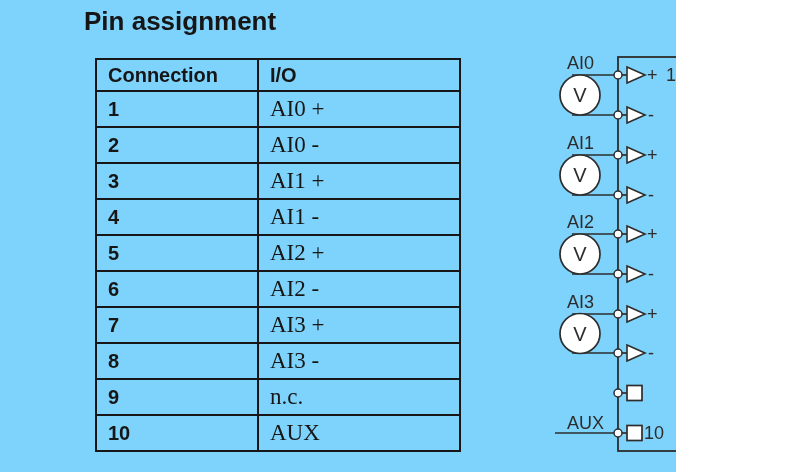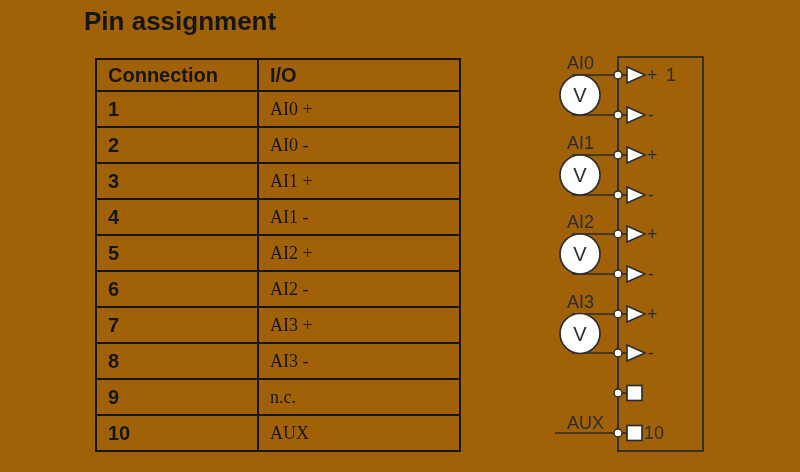--- a/index.html
+++ b/index.html
@@ -5,9 +5,9 @@
   html, body { margin: 0; padding: 0; background: #ffffff; }
   .page {
     position: relative;
-    width: 800px;
+    width: 676px;
     height: 472px;
-    background: #a16207;
+    background: #7dd3fc;
     overflow: hidden;
     font-family: "Liberation Sans", "DejaVu Sans", sans-serif;
     color: #1a1a1a;

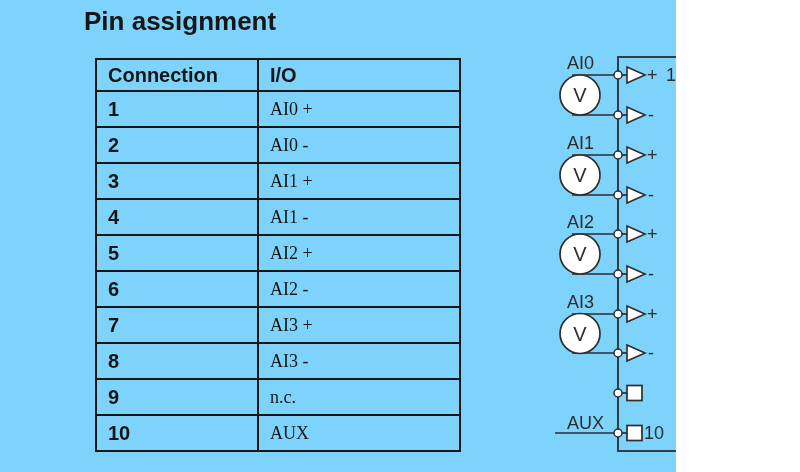--- a/index.html
+++ b/index.html
@@ -54,7 +54,7 @@
     font-family: "Liberation Sans", "DejaVu Sans", sans-serif;
   }
   td.io-cell {
-    font-size: 18px;
+    font-size: 23px;
     font-weight: normal;
     color: #161616;
     font-family: "Liberation Serif", "DejaVu Serif", serif;

